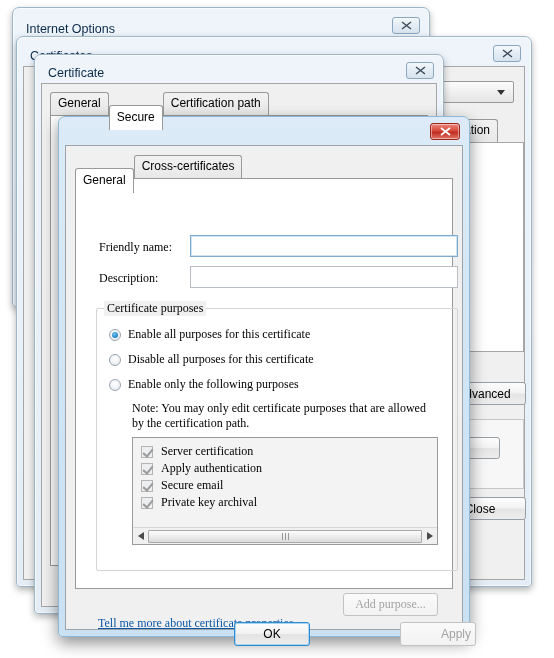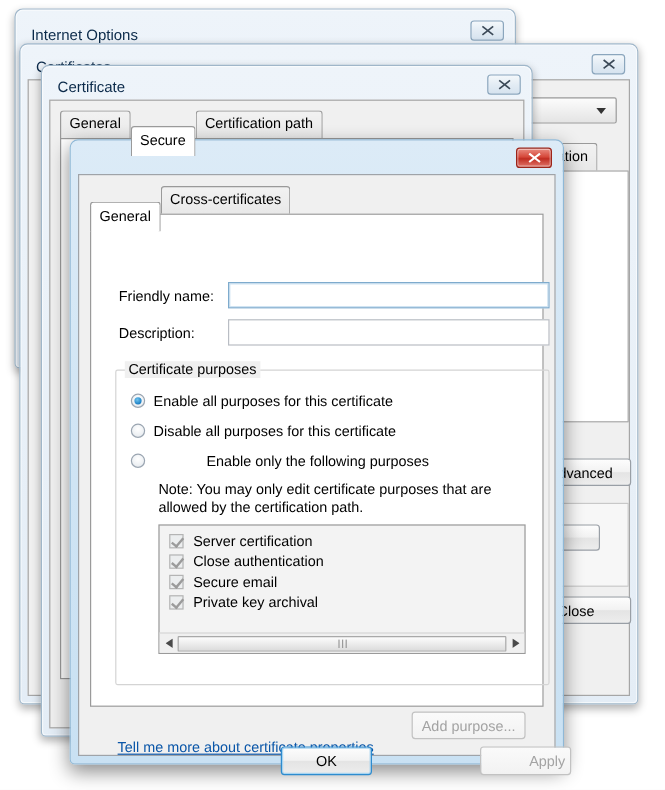--- a/index.html
+++ b/index.html
@@ -356,7 +356,7 @@
         </div>
       </div>
 
-      <div class="tabpane" style="left:9px; top:32px; right:9px; height:411px;">
+      <div class="tabpane" style="left:9px; top:32px; right:9px; height:411px;font-family:Liberation Serif, serif;">
 
         <div class="lbl" style="left:23px; top:61px;">Friendly name:</div>
         <div class="txtbox focus" style="left:114px; top:56px; width:268px; height:22px;"></div>

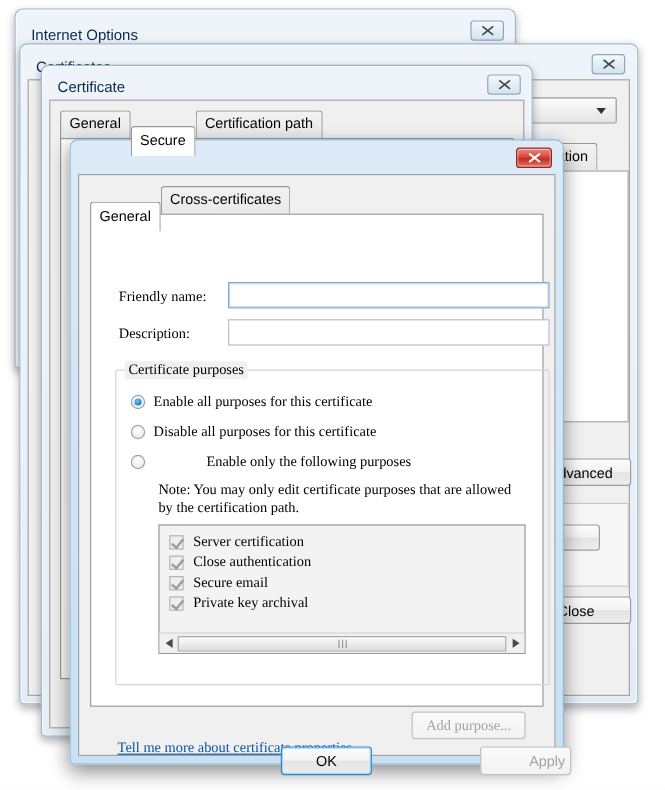--- a/index.html
+++ b/index.html
@@ -375,7 +375,7 @@
           <span class="radio"></span>
           <span class="radio-label">Disable all purposes for this certificate</span>
         </div>
-        <div class="radio-row" style="left:33px; top:198px;gap:44px;">
+        <div class="radio-row" style="left:33px; top:198px;">
           <span class="radio"></span>
           <span class="radio-label">Enable only the following purposes</span>
         </div>

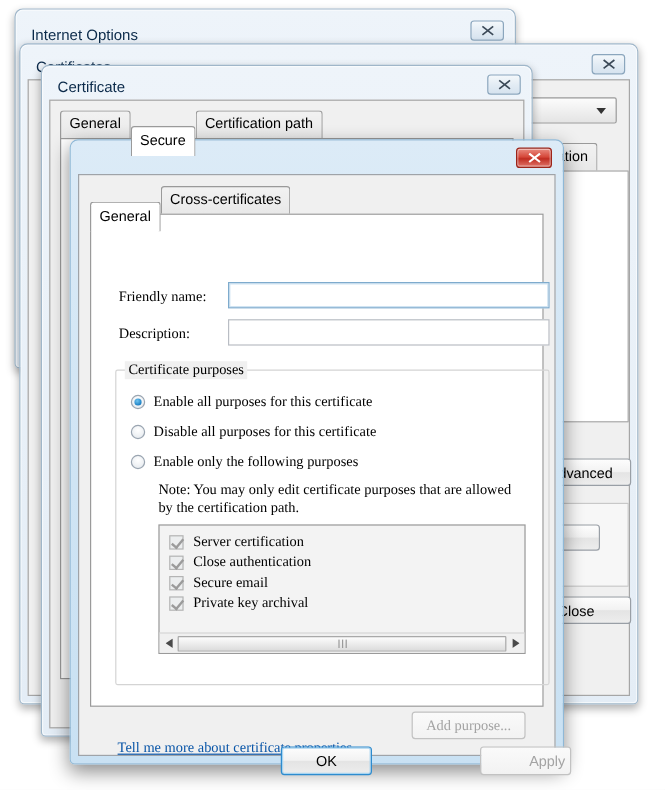--- a/index.html
+++ b/index.html
@@ -389,7 +389,7 @@
           </div>
           <div class="cb-row" style="left:8px; top:23px;">
             <span class="cbox checked"></span>
-            <span class="cb-label">Close authentication</span>
+            <span class="cb-label">Apply authentication</span>
           </div>
           <div class="cb-row" style="left:8px; top:40px;">
             <span class="cbox checked"></span>

